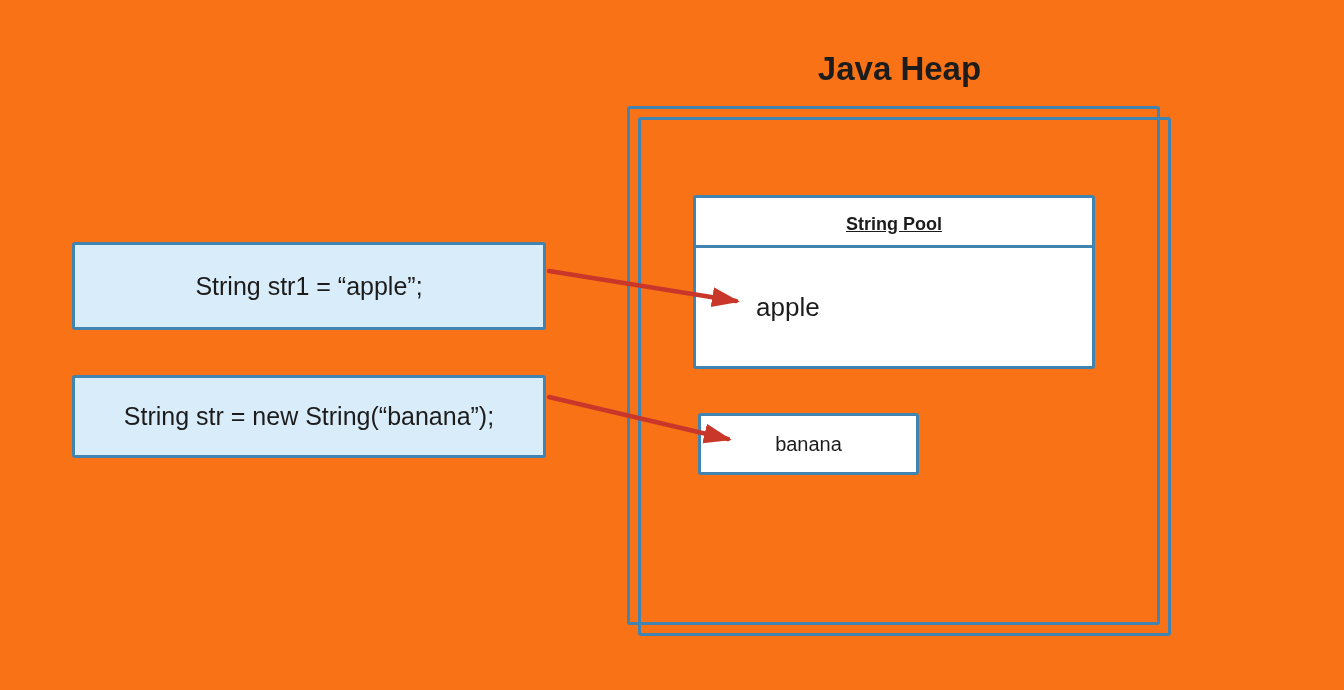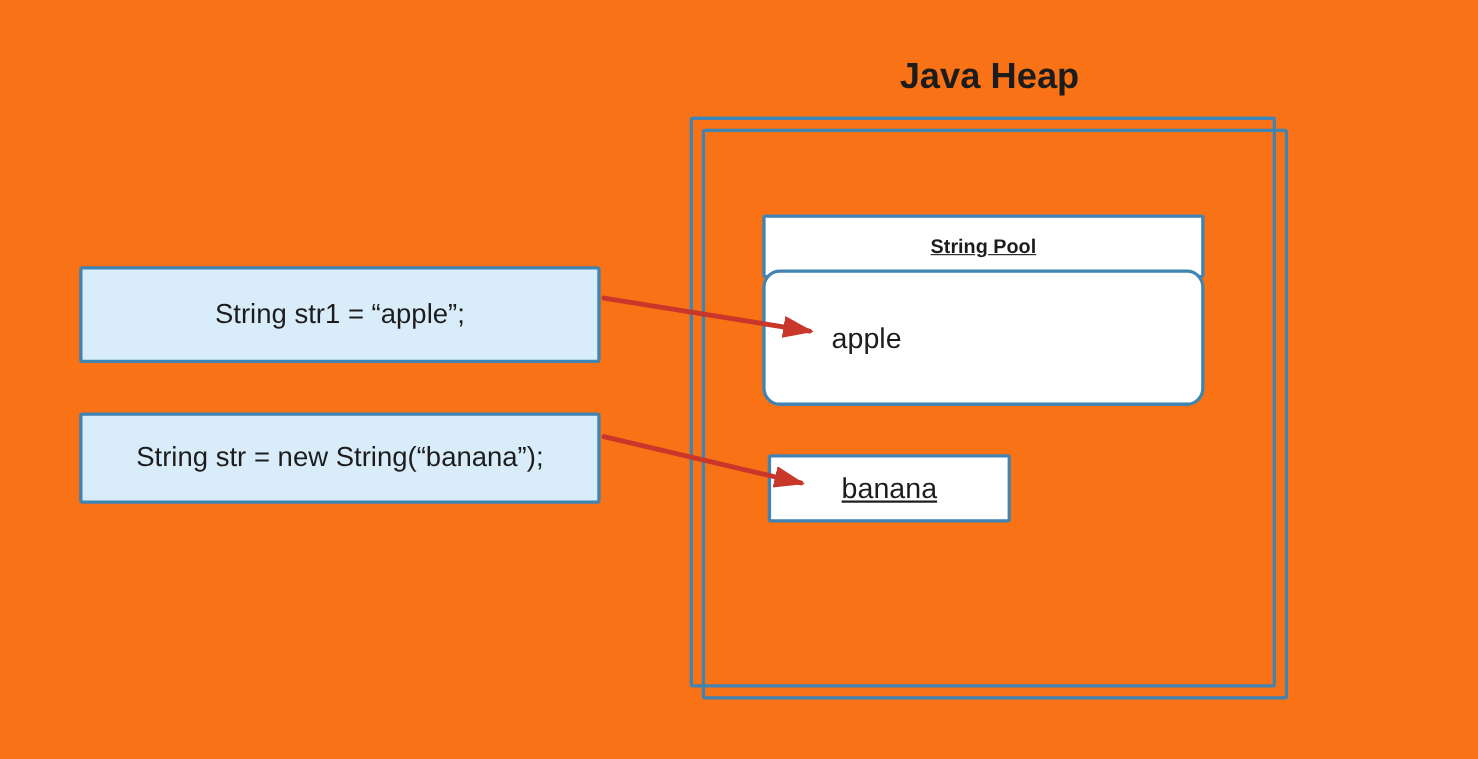--- a/index.html
+++ b/index.html
@@ -53,7 +53,6 @@
     display: flex; align-items: center;
     padding-left: 60px;
     font-size: 26px;
-    border-radius: 16px;
   }
   #heap-object-banana {
     left: 698px; top: 413px; width: 221px; height: 62px;

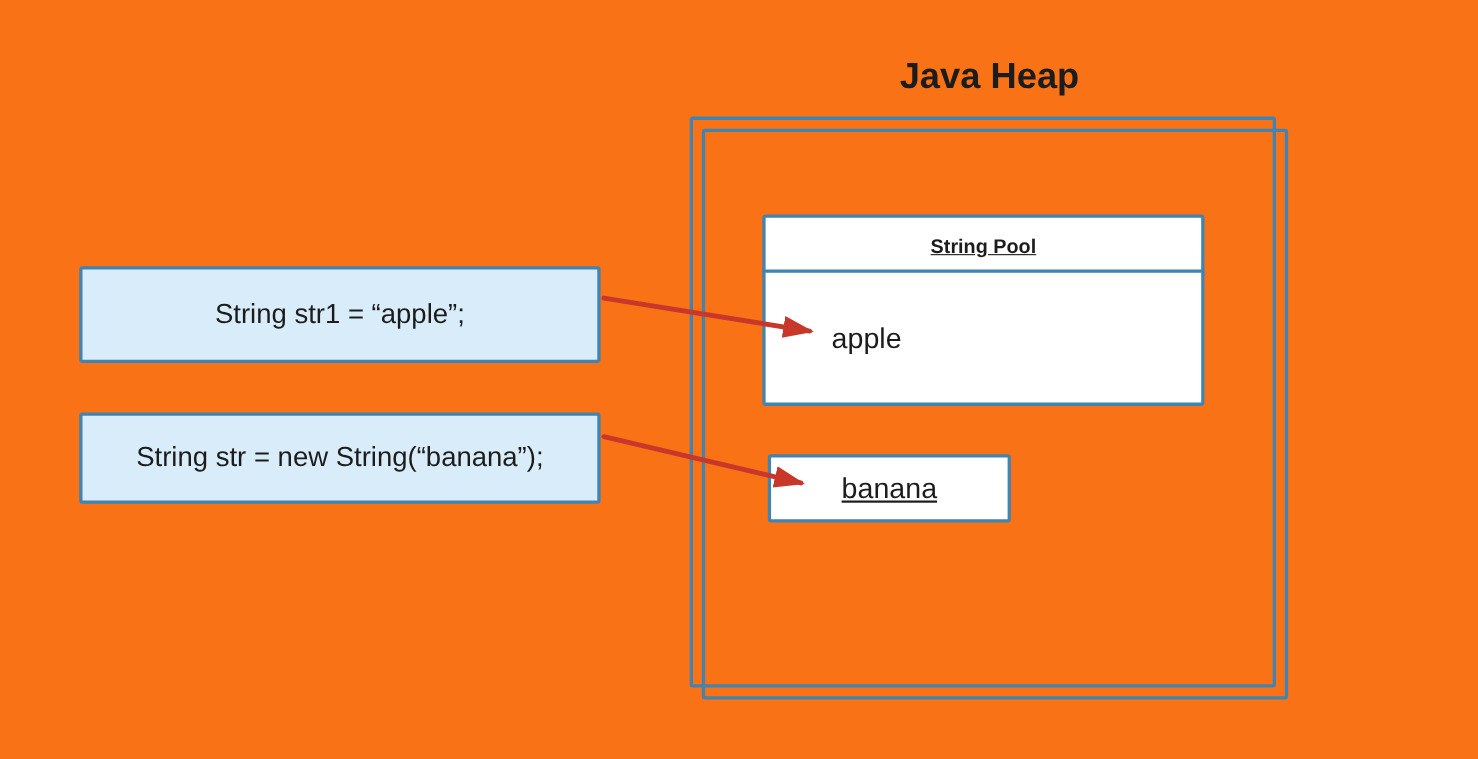--- a/index.html
+++ b/index.html
@@ -58,8 +58,7 @@
     left: 698px; top: 413px; width: 221px; height: 62px;
     background: #ffffff;
     display: flex; align-items: center; justify-content: center;
-    font-size: 26px;
-    text-decoration: underline;
+    font-size: 20px;
   }
   .code-box {
     background: var(--code_fill, #d9ecf9);

